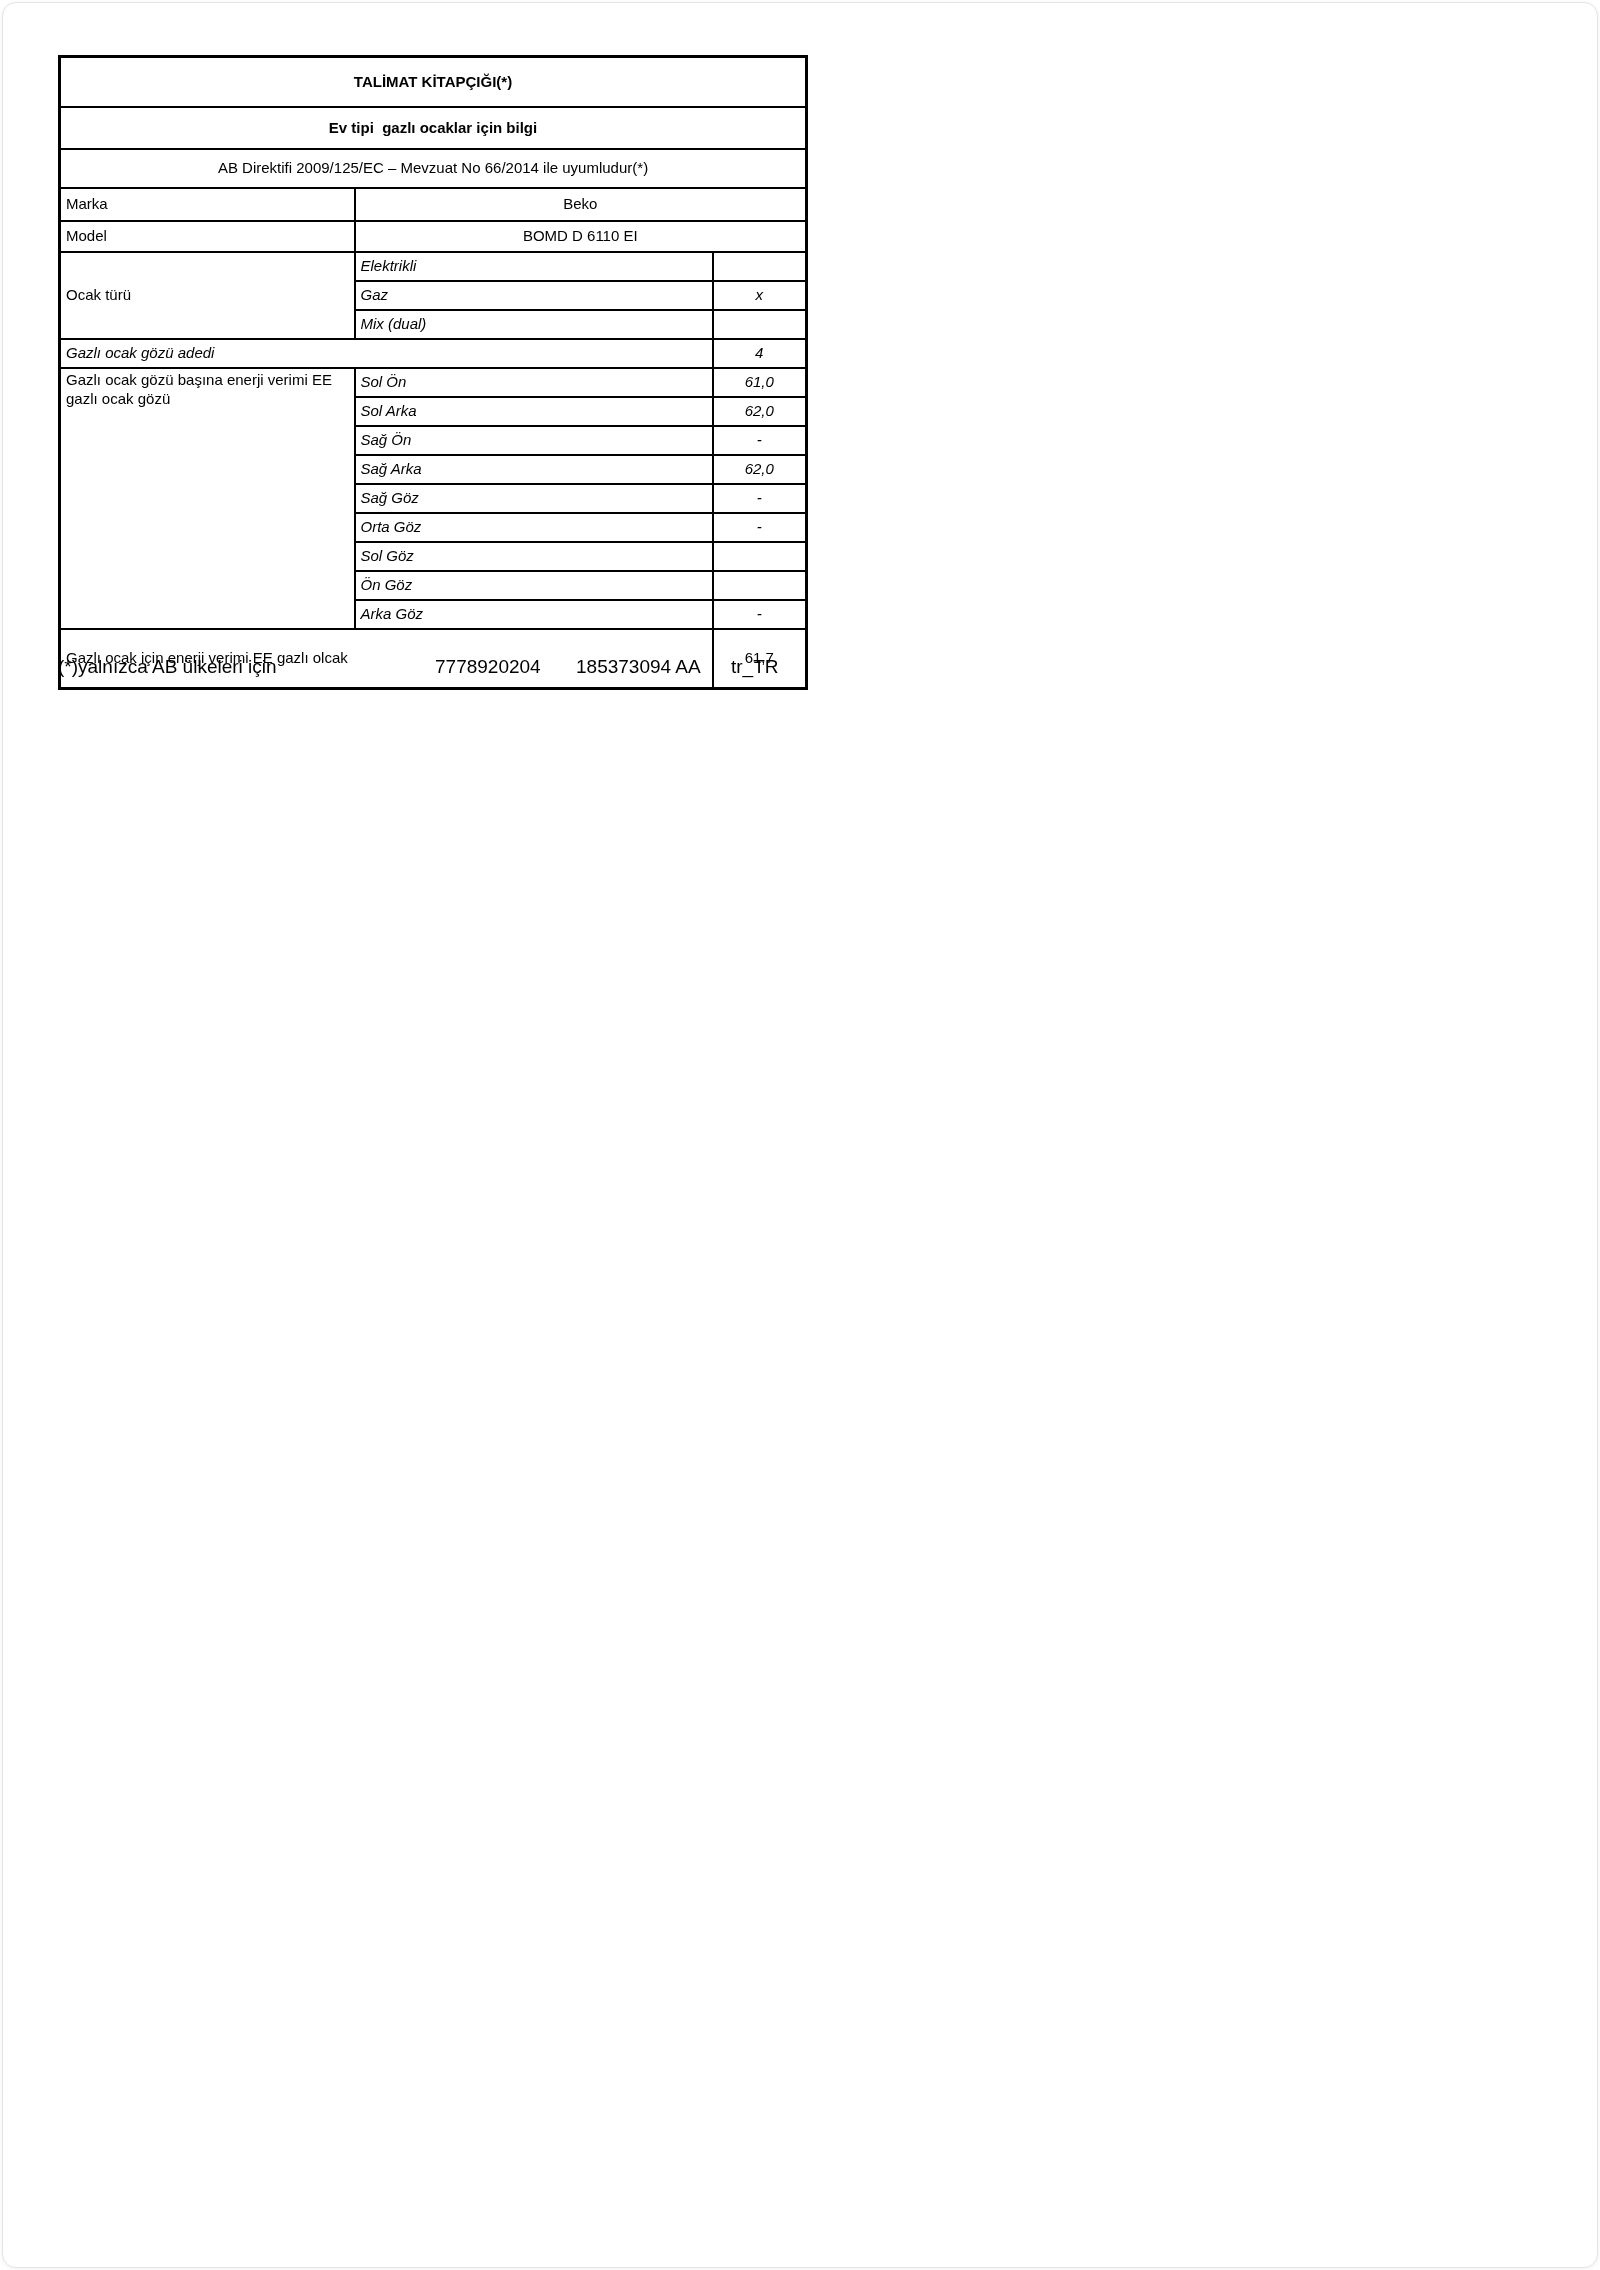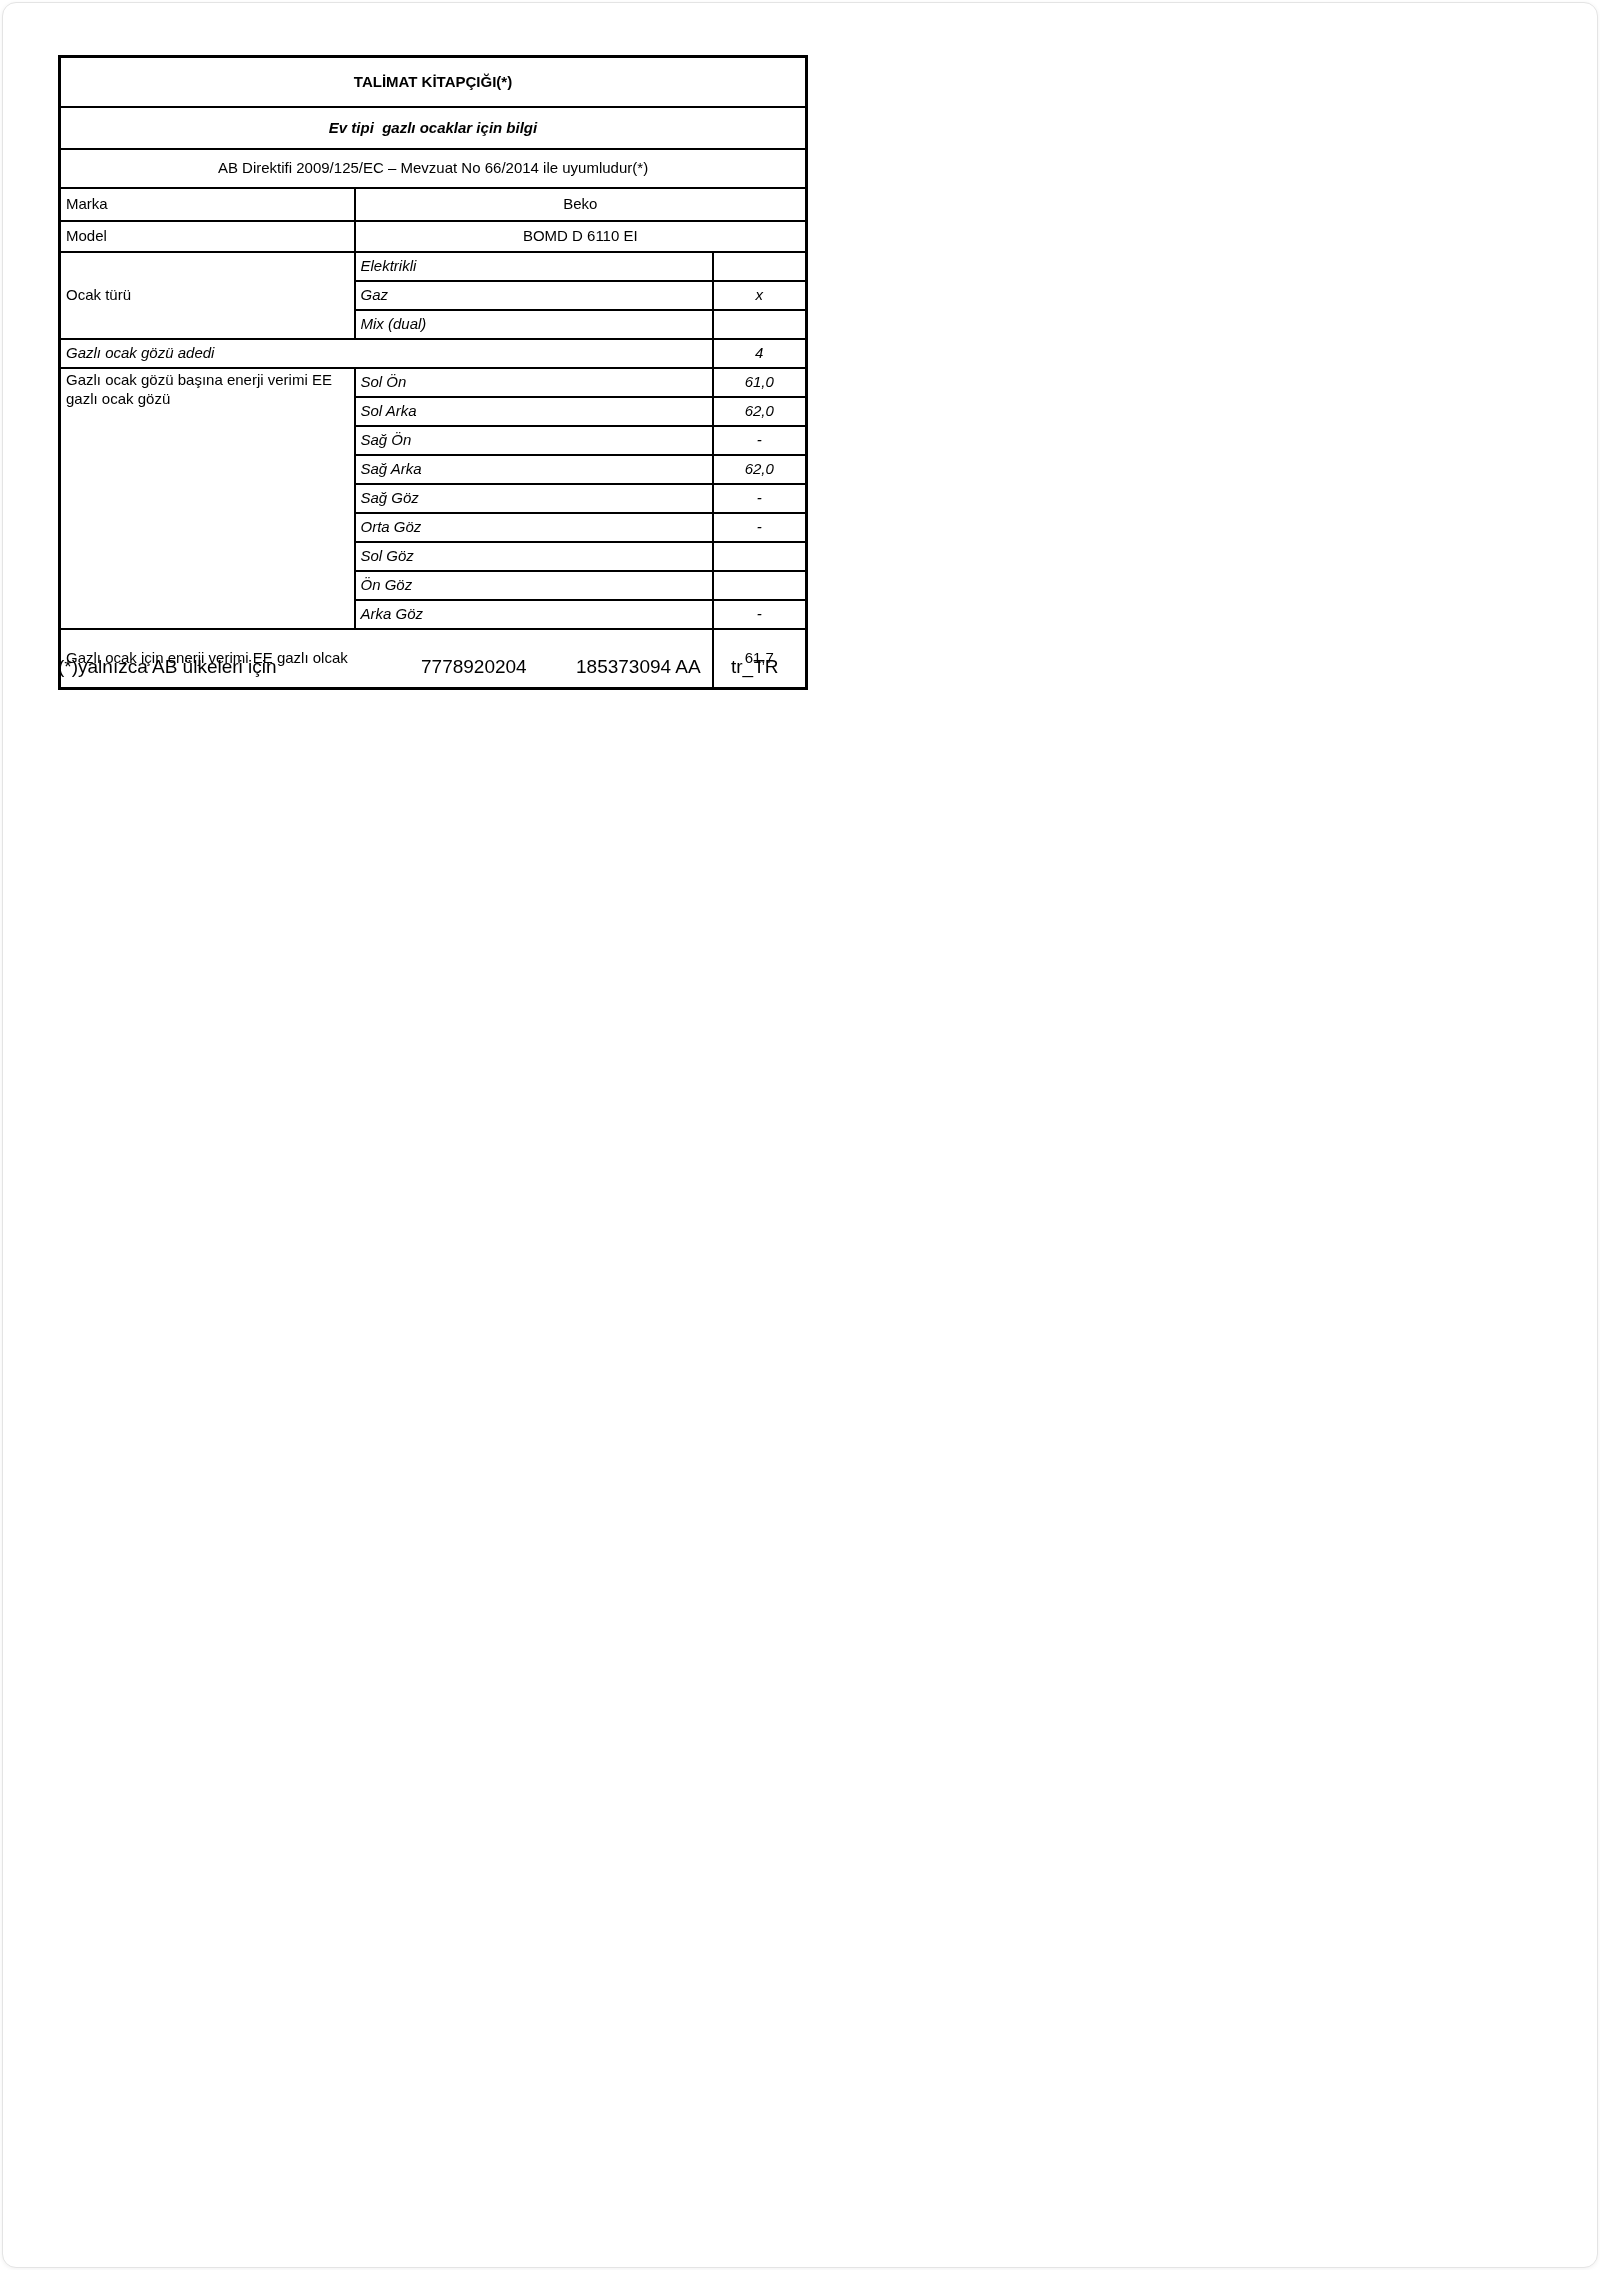--- a/index.html
+++ b/index.html
@@ -38,7 +38,7 @@
   }
   td.c   { text-align: center; }
   td.b   { font-weight: bold; }
-  td.pre { white-space: pre-wrap; font-style: italic; }
+  td.pre { white-space: pre-wrap; }
   td.h48 { height: 44px; }
   td.h40 { height: 36px; }
   td.h37 { height: 33px; text-align: center; }

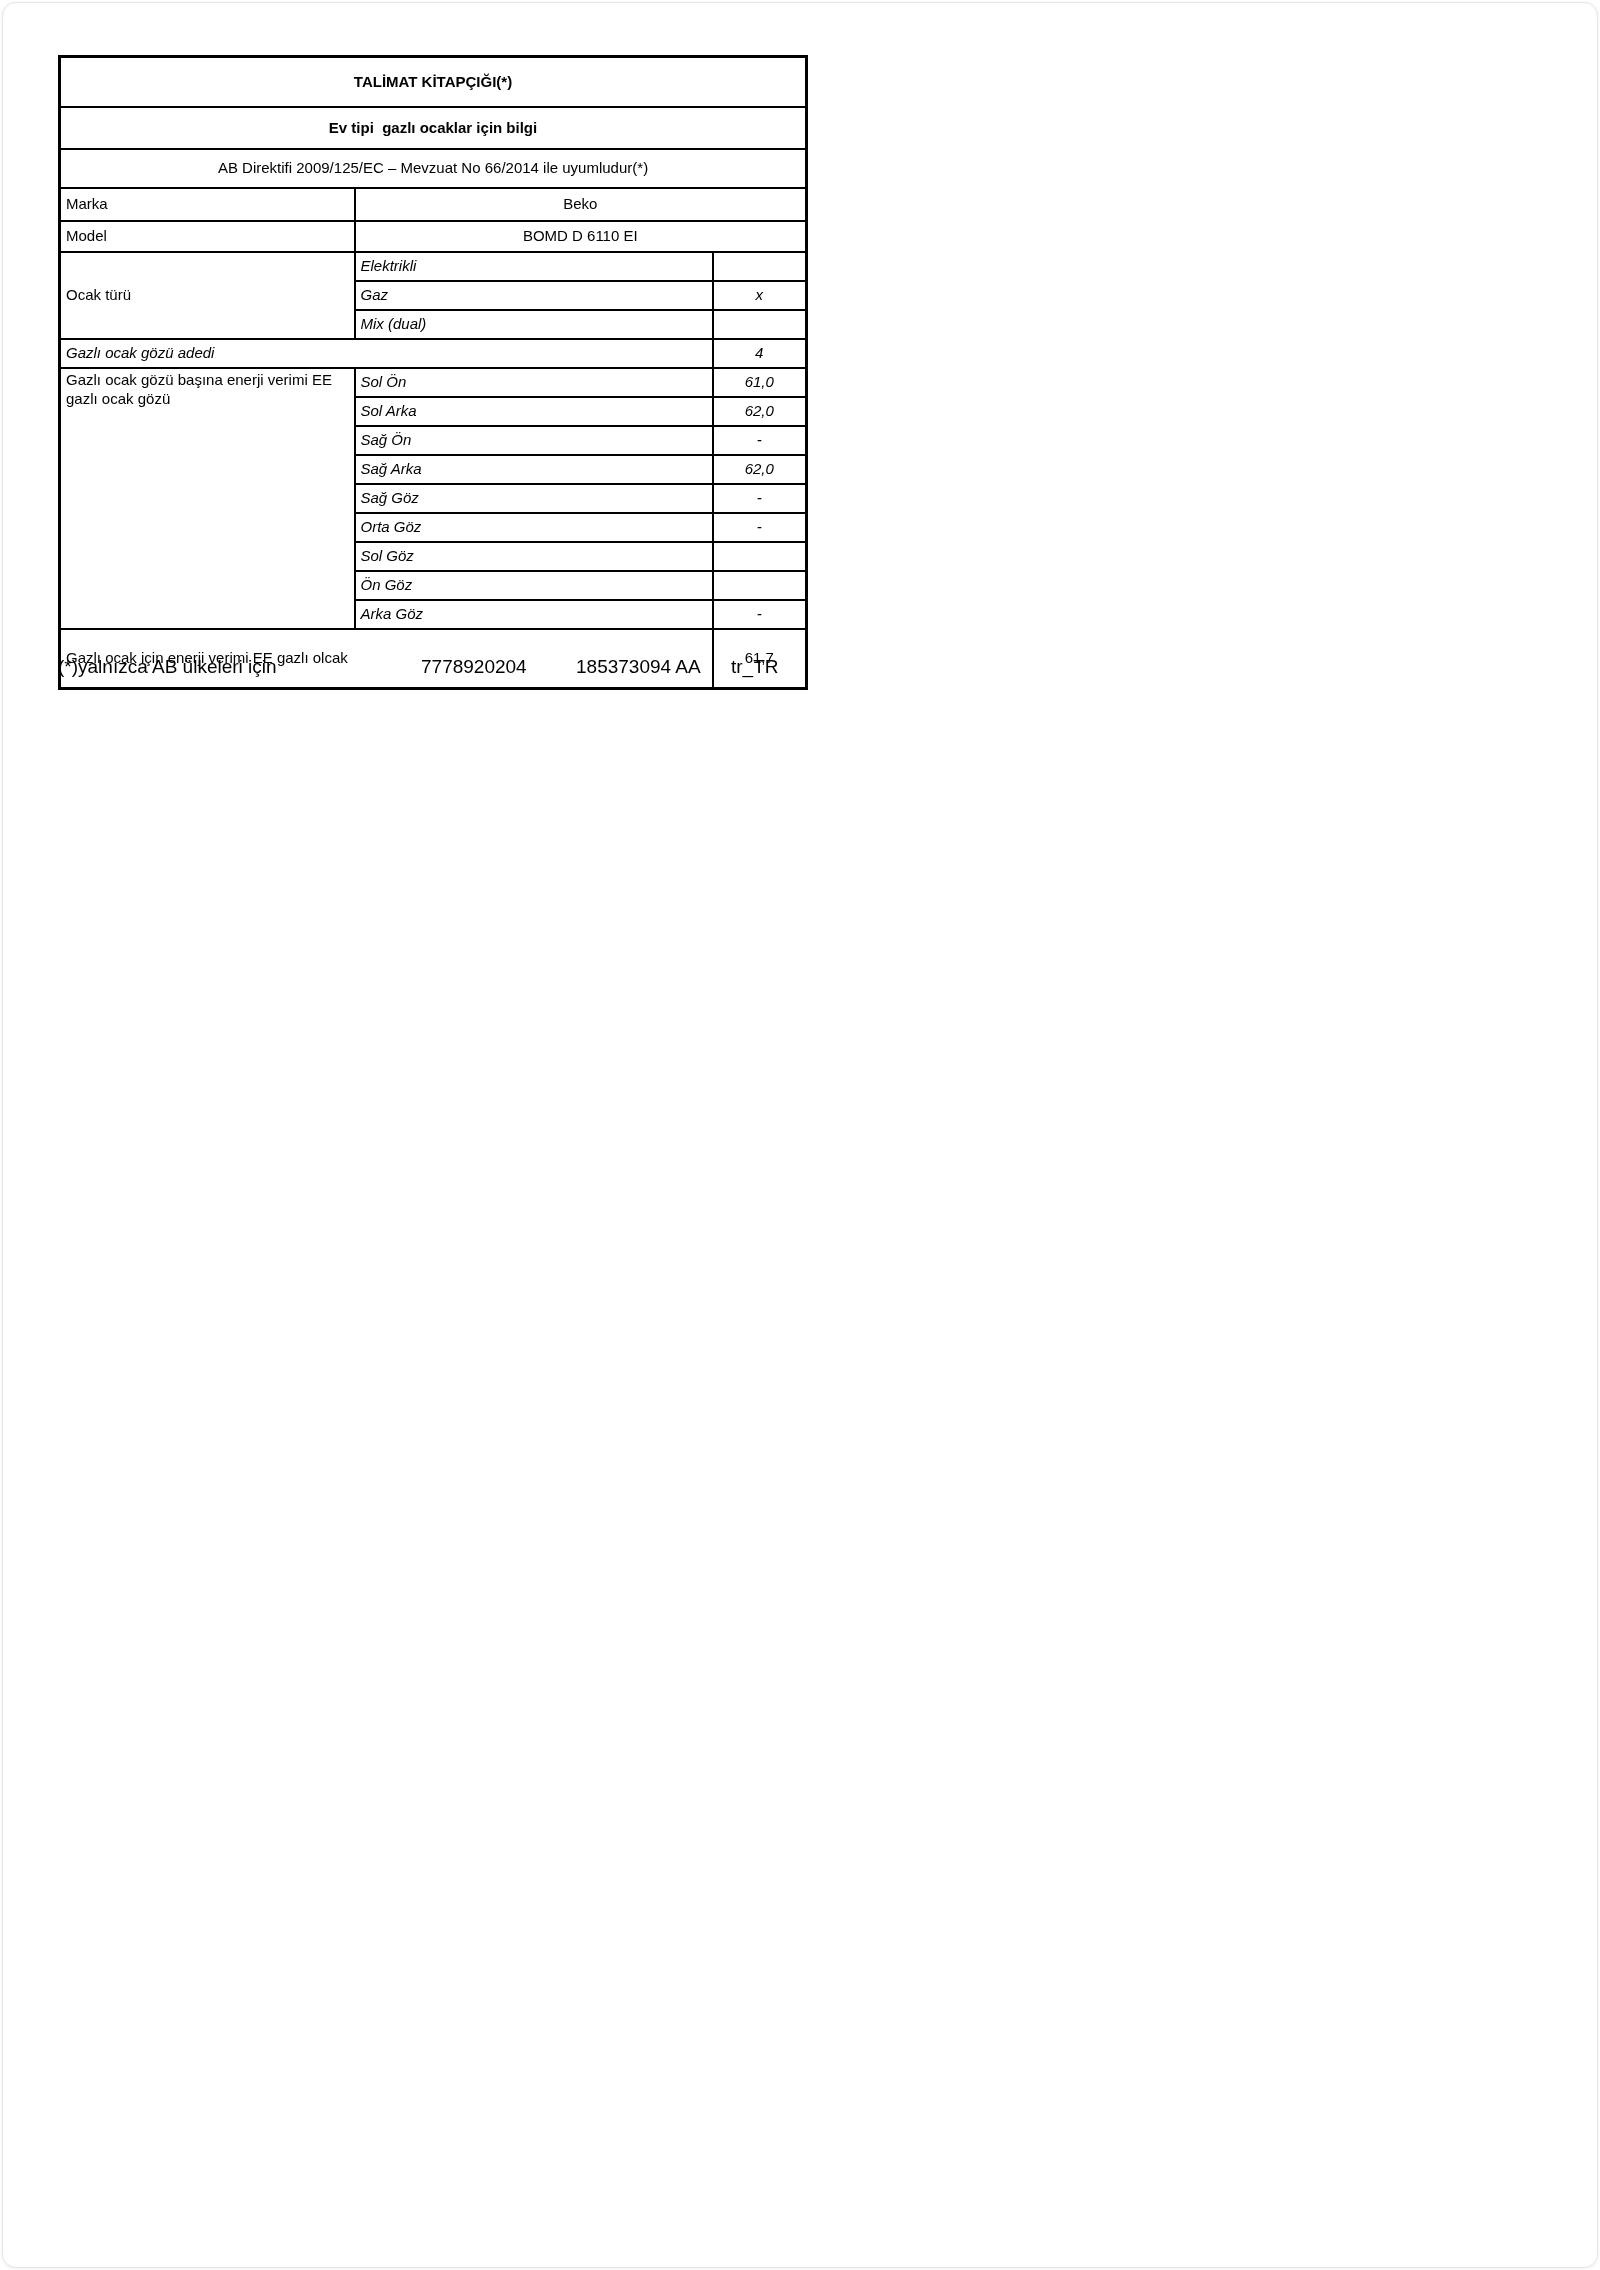--- a/index.html
+++ b/index.html
@@ -63,7 +63,7 @@
   }
   .footer span { position: absolute; top: 0; white-space: nowrap; }
   .footer .f-note  { left: 0; }
-  .footer .f-code1 { left: 363px; }
+  .footer .f-code1 { left: 377px; }
   .footer .f-code2 { left: 518px; }
   .footer .f-lang  { left: 673px; }
 </style>

